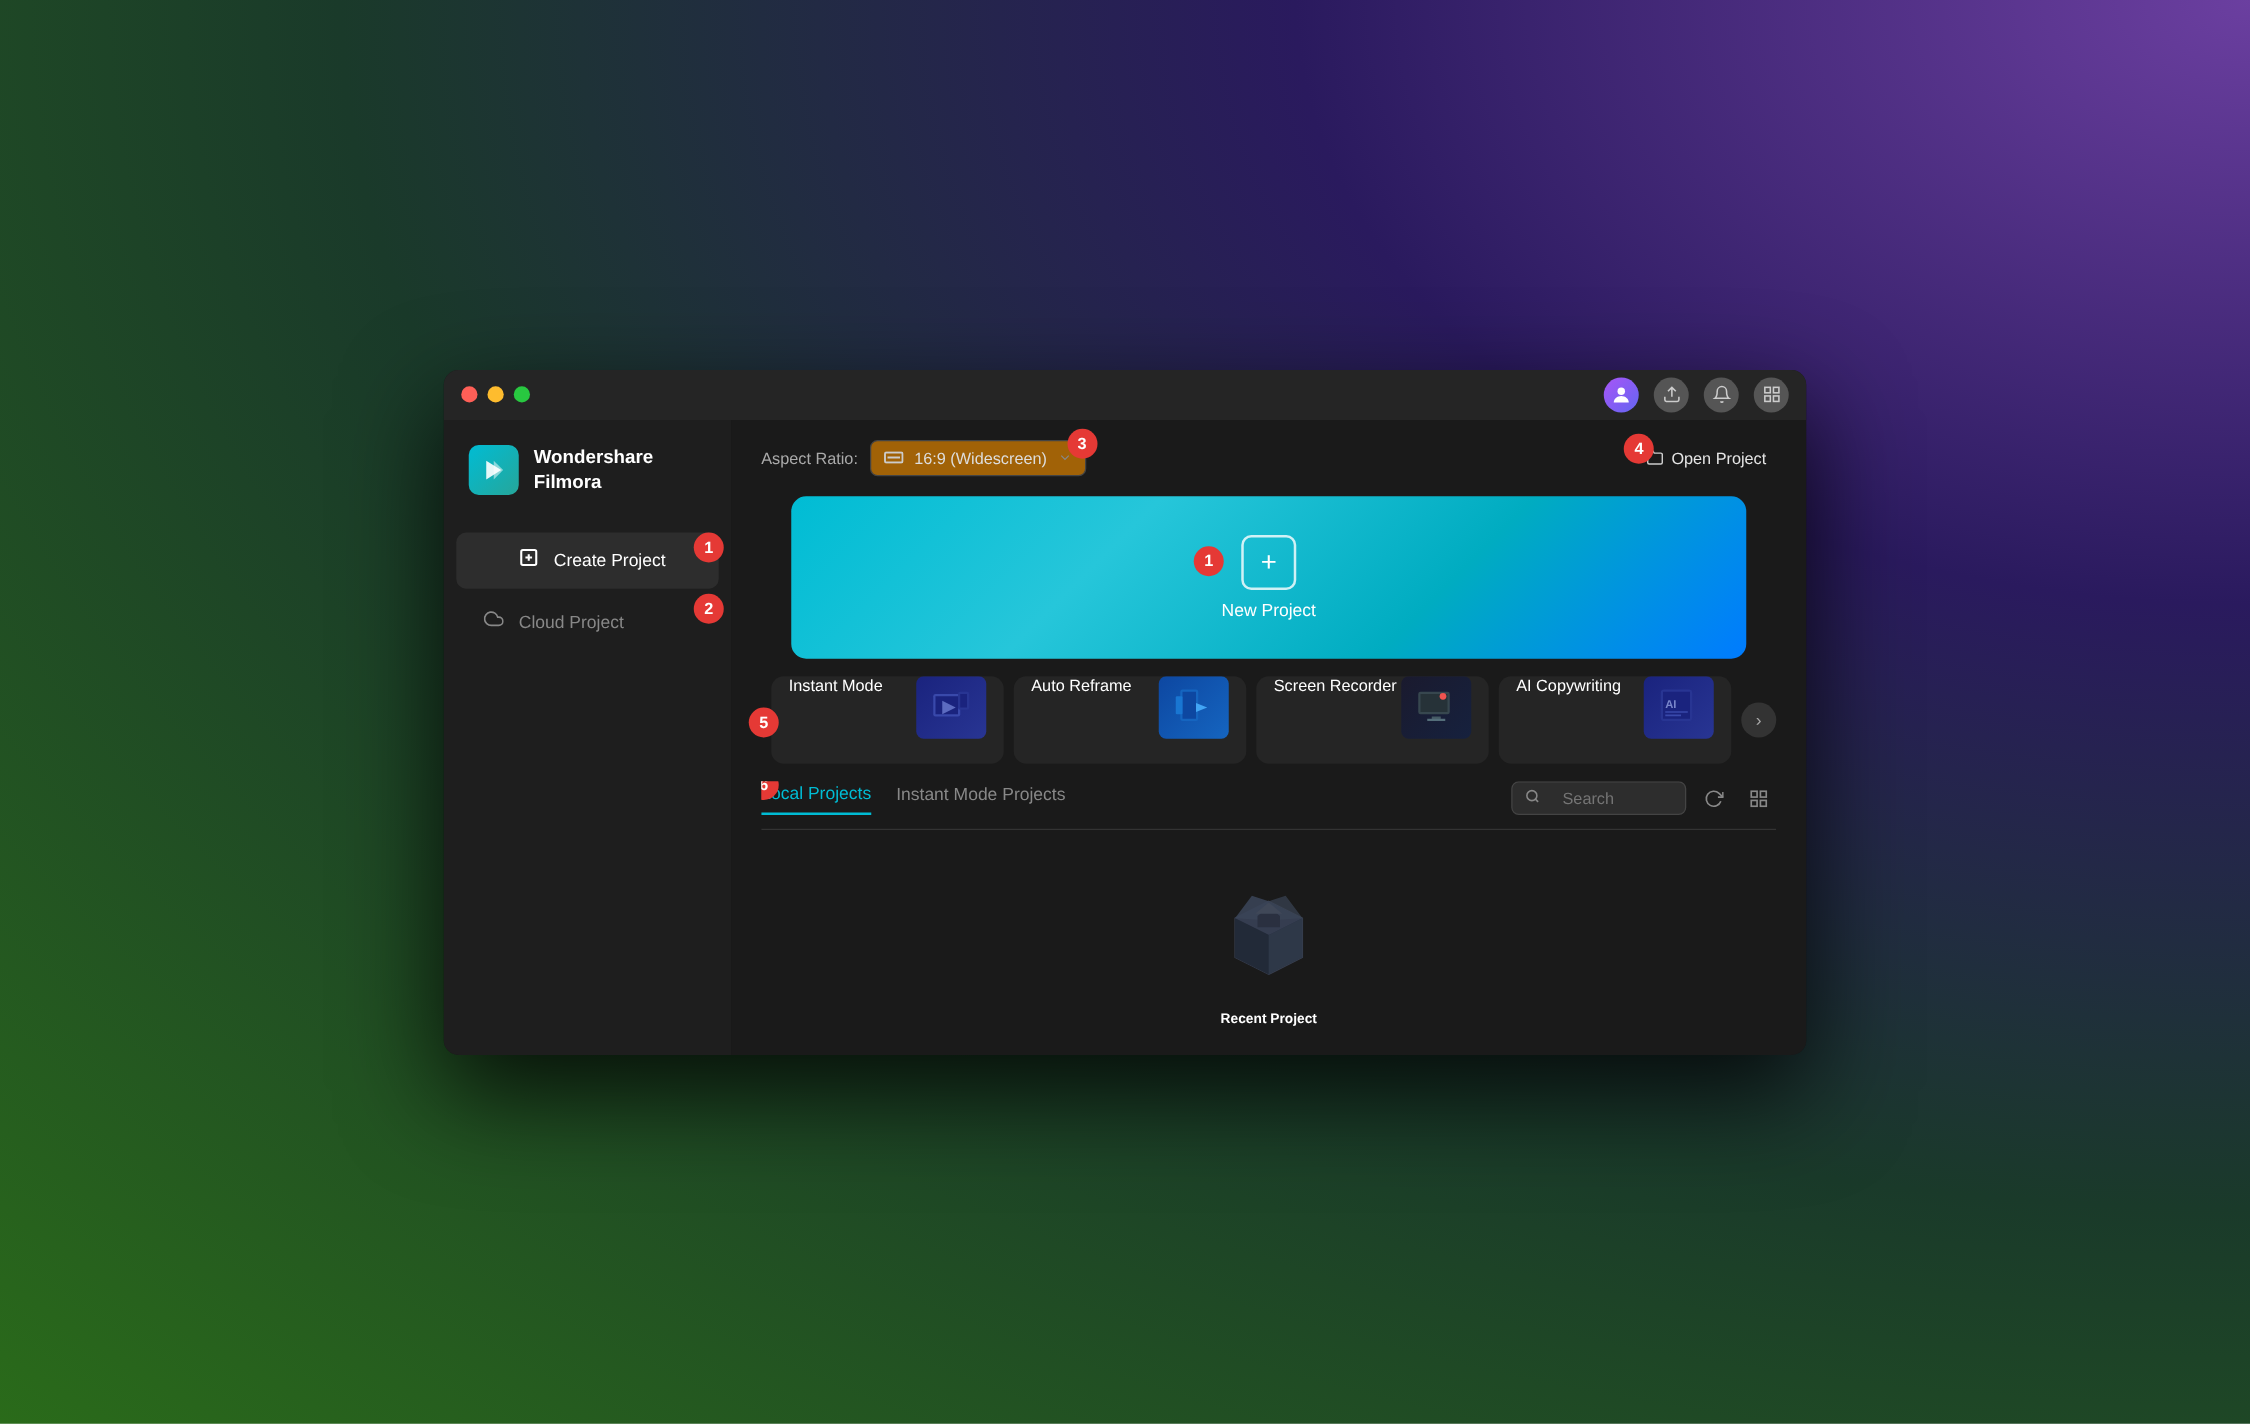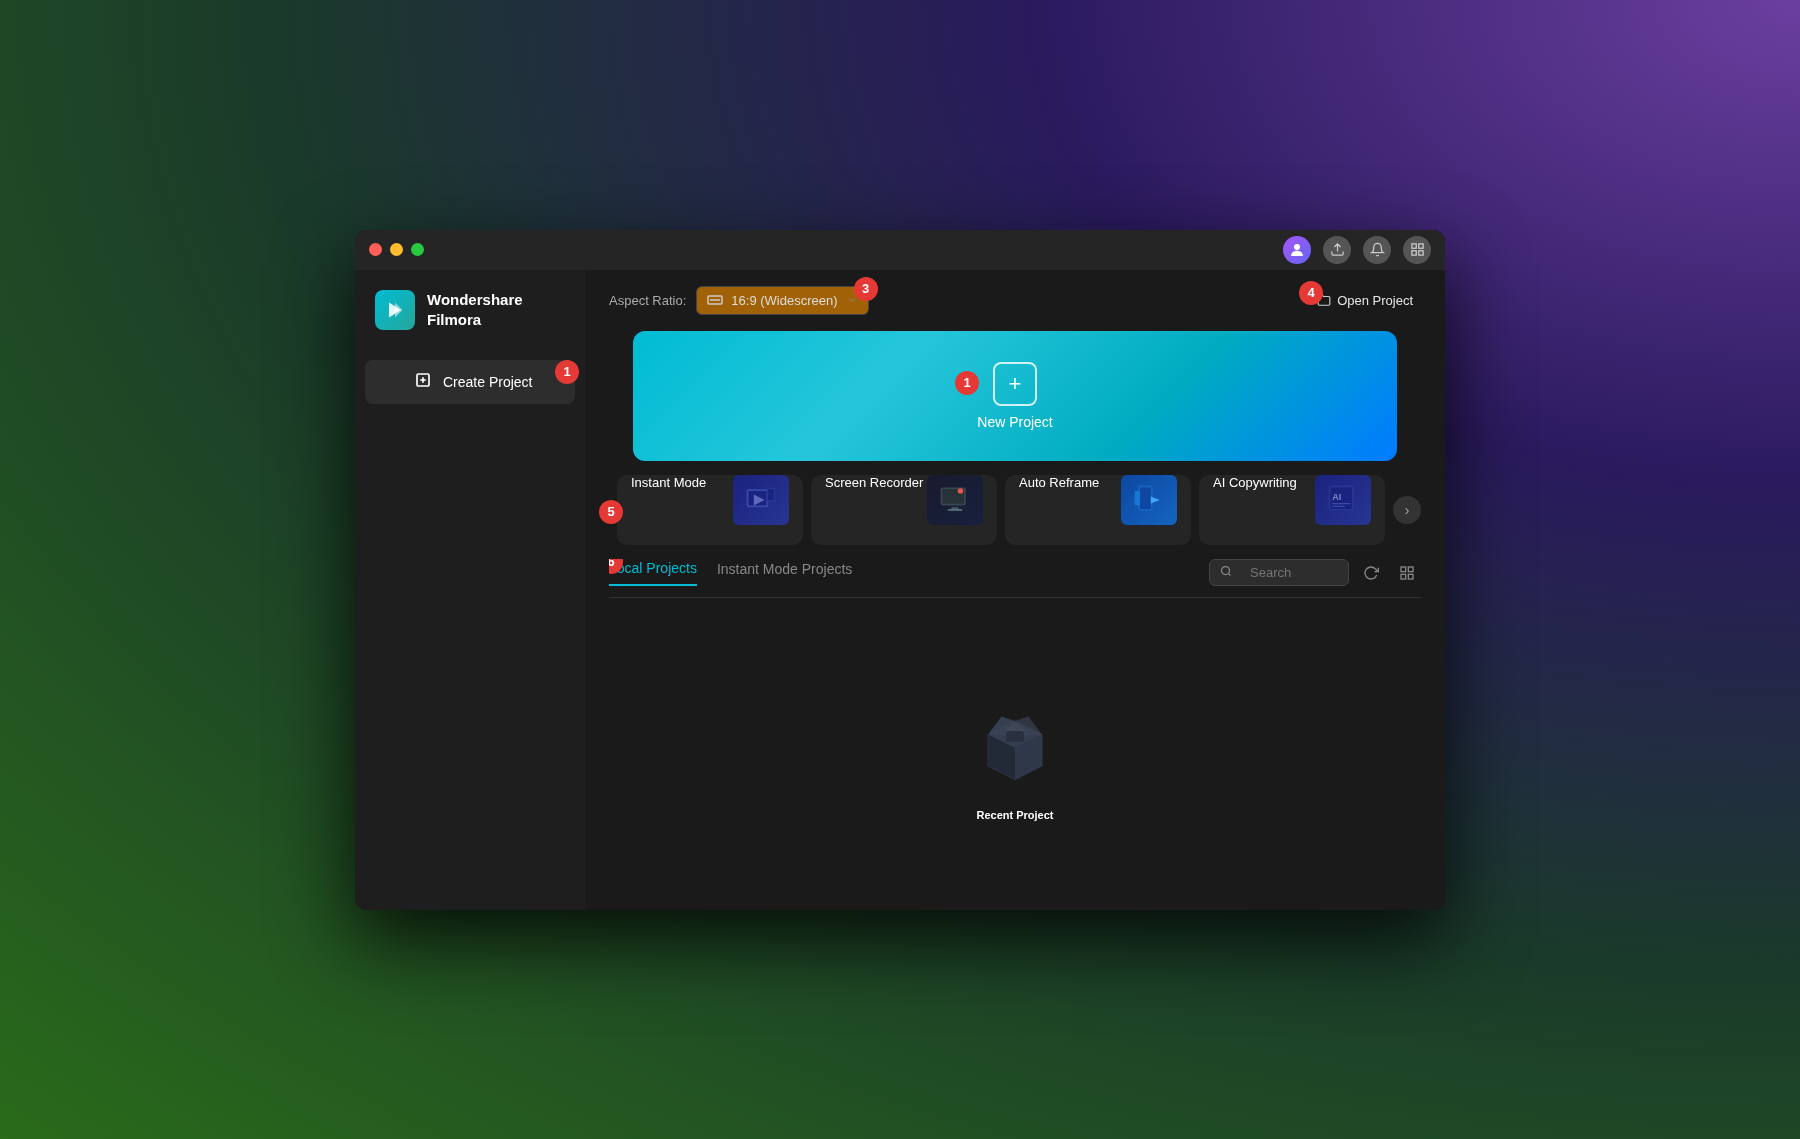--- a/index.html
+++ b/index.html
@@ -15,7 +15,7 @@
     }
     .window {
       width: 1090px;
-      height: 680px;
+      height: 548px;
       background: #1a1a1a;
       border-radius: 12px;
       overflow: hidden;

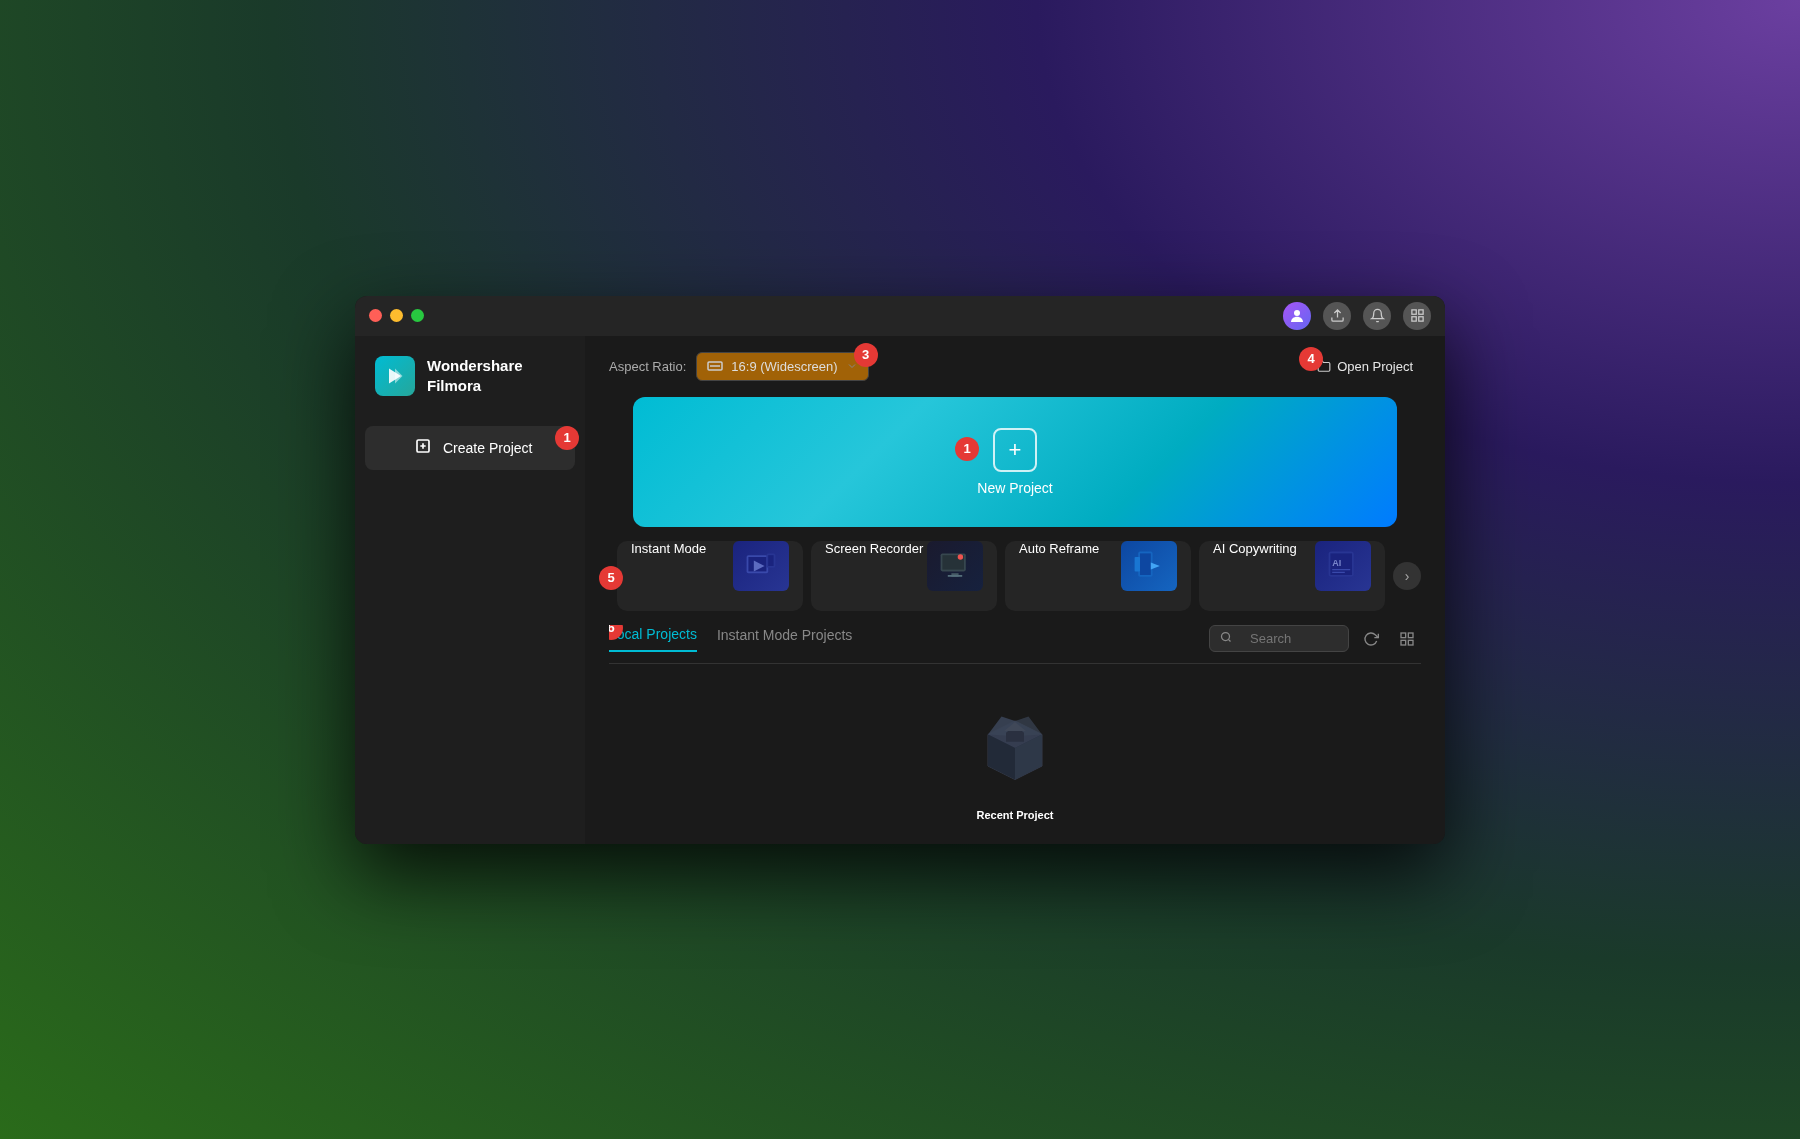--- a/index.html
+++ b/index.html
@@ -455,6 +455,17 @@
         <div class="badge-abs" style="right: 6px; top: 2px;">1</div>
       </div>
 
+      <div class="nav-item-wrapper">
+        <div class="nav-item">
+          <span class="nav-item-icon">
+            <svg width="16" height="16" viewBox="0 0 24 24" fill="none" stroke="#888" stroke-width="2">
+              <path d="M18 10h-1.26A8 8 0 109 20h9a5 5 0 000-10z"></path>
+            </svg>
+          </span>
+          <span class="nav-item-label">Cloud Project</span>
+        </div>
+        <div class="badge-abs" style="right: 6px; top: 2px;">2</div>
+      </div>
     </div>
 
     <div class="main">

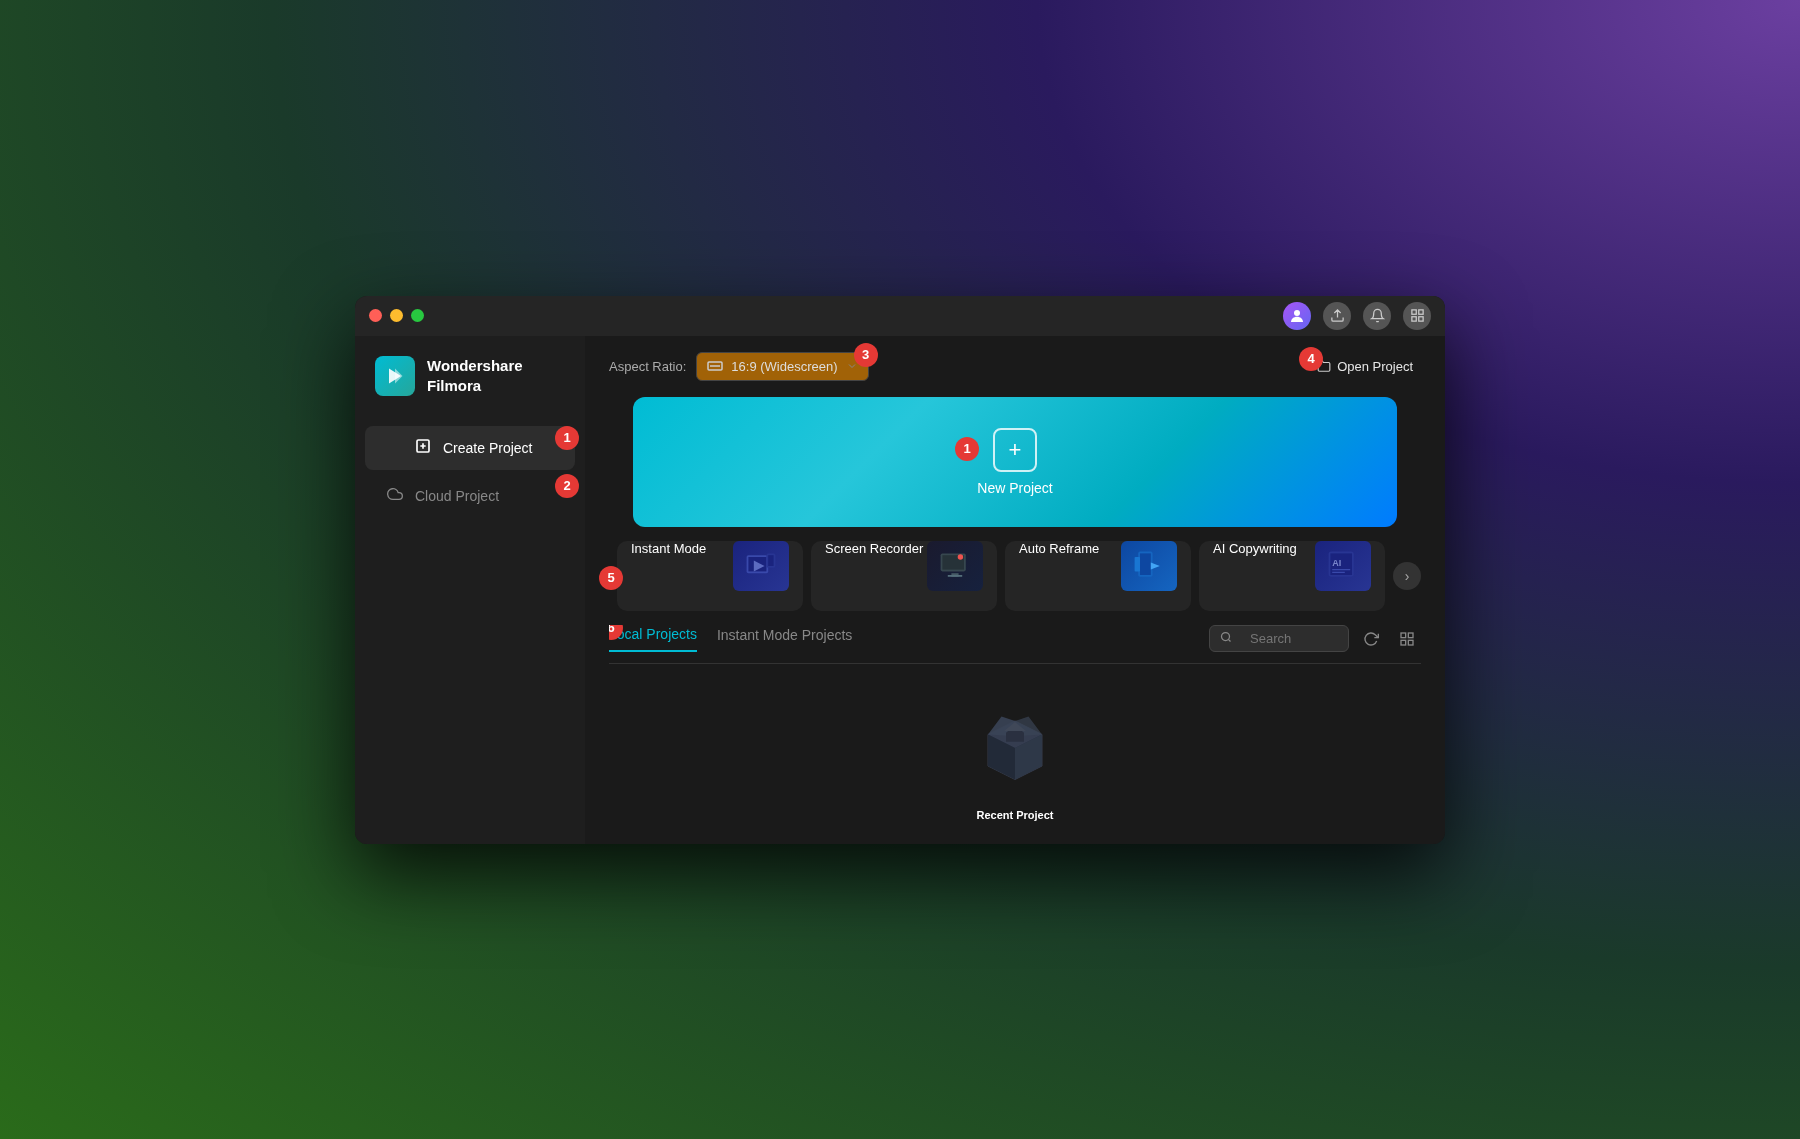--- a/index.html
+++ b/index.html
@@ -525,6 +525,18 @@
         </div>
 
         <div class="feature-card">
+          <span class="feature-card-label">Auto Reframe</span>
+          <div class="feature-card-thumb thumb-auto">
+            <svg width="36" height="36" viewBox="0 0 40 40">
+              <rect x="8" y="4" width="16" height="28" rx="2" fill="#1565c0"></rect>
+              <rect x="10" y="6" width="12" height="24" fill="#0d47a1"></rect>
+              <polygon points="22,16 32,20 22,24" fill="#42a5f5"></polygon>
+              <rect x="4" y="10" width="6" height="16" rx="1" fill="#1976d2"></rect>
+            </svg>
+          </div>
+        </div>
+
+        <div class="feature-card">
           <span class="feature-card-label">Screen Recorder</span>
           <div class="feature-card-thumb thumb-screen">
             <svg width="36" height="36" viewBox="0 0 40 40">
@@ -533,18 +545,6 @@
               <circle cx="26" cy="10" r="3" fill="#ef5350"></circle>
               <rect x="16" y="28" width="8" height="4" fill="#455a64"></rect>
               <rect x="12" y="30" width="16" height="2" fill="#546e7a"></rect>
-            </svg>
-          </div>
-        </div>
-
-        <div class="feature-card">
-          <span class="feature-card-label">Auto Reframe</span>
-          <div class="feature-card-thumb thumb-auto">
-            <svg width="36" height="36" viewBox="0 0 40 40">
-              <rect x="8" y="4" width="16" height="28" rx="2" fill="#1565c0"></rect>
-              <rect x="10" y="6" width="12" height="24" fill="#0d47a1"></rect>
-              <polygon points="22,16 32,20 22,24" fill="#42a5f5"></polygon>
-              <rect x="4" y="10" width="6" height="16" rx="1" fill="#1976d2"></rect>
             </svg>
           </div>
         </div>

